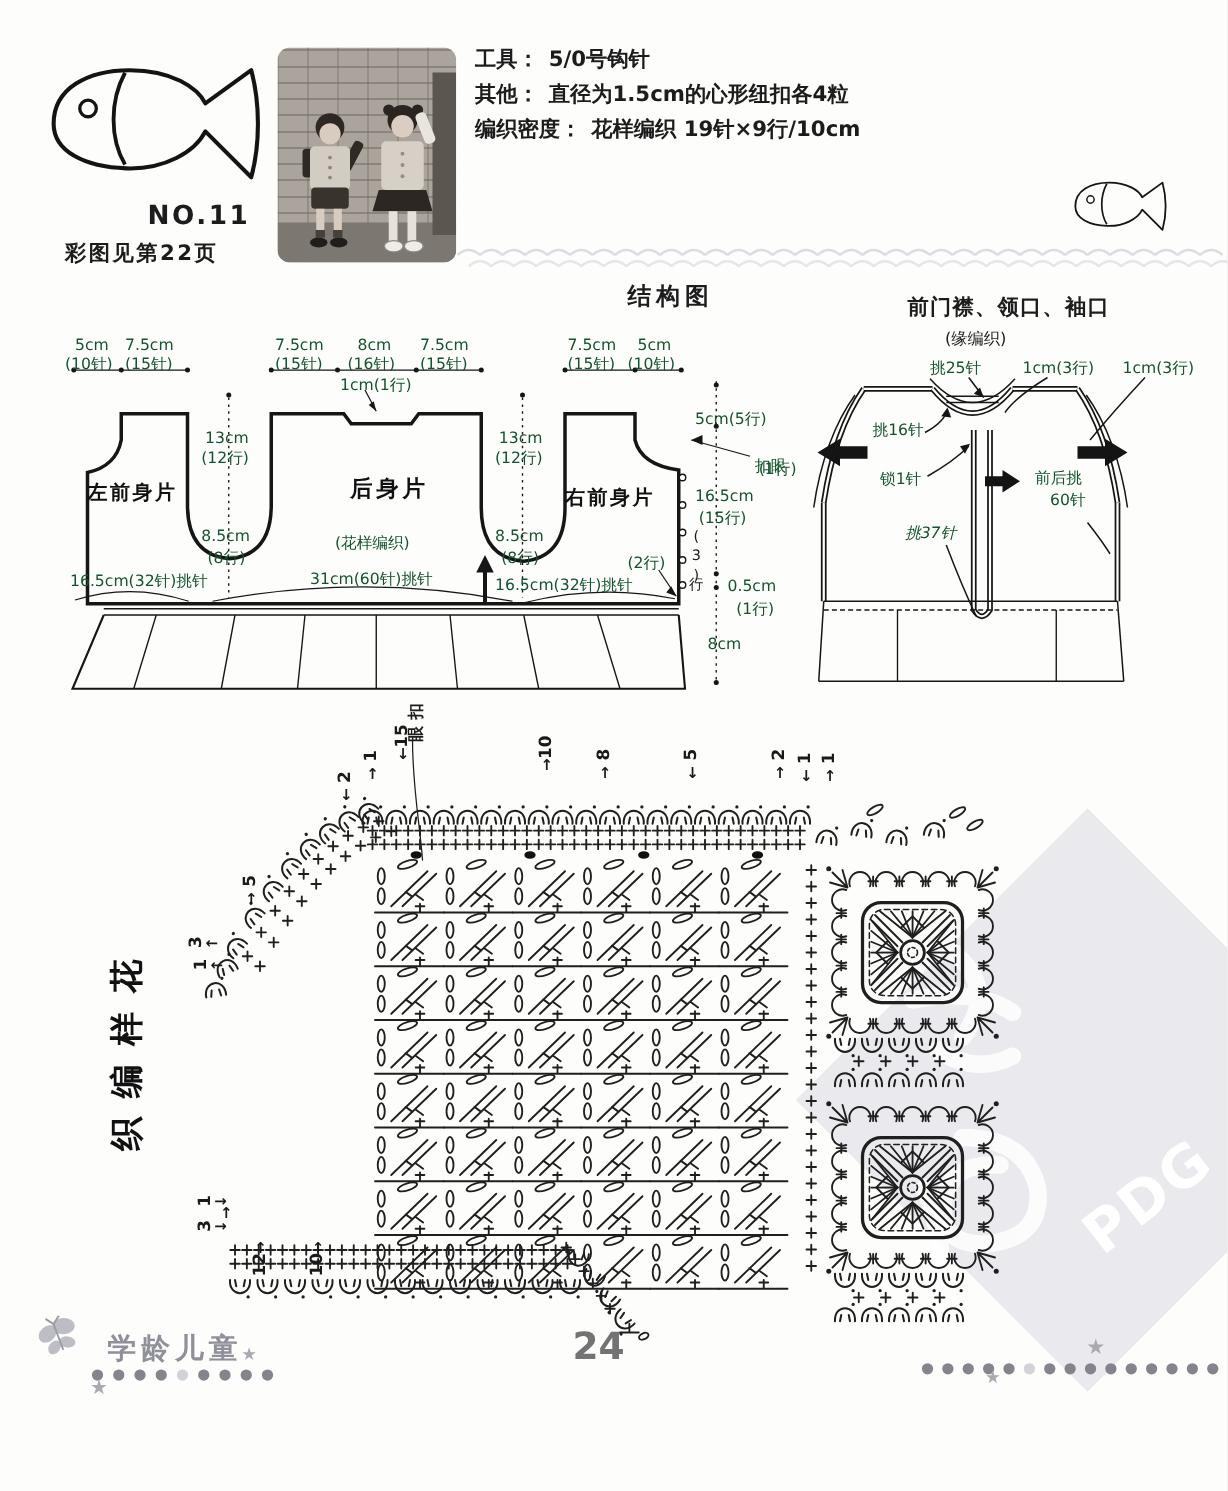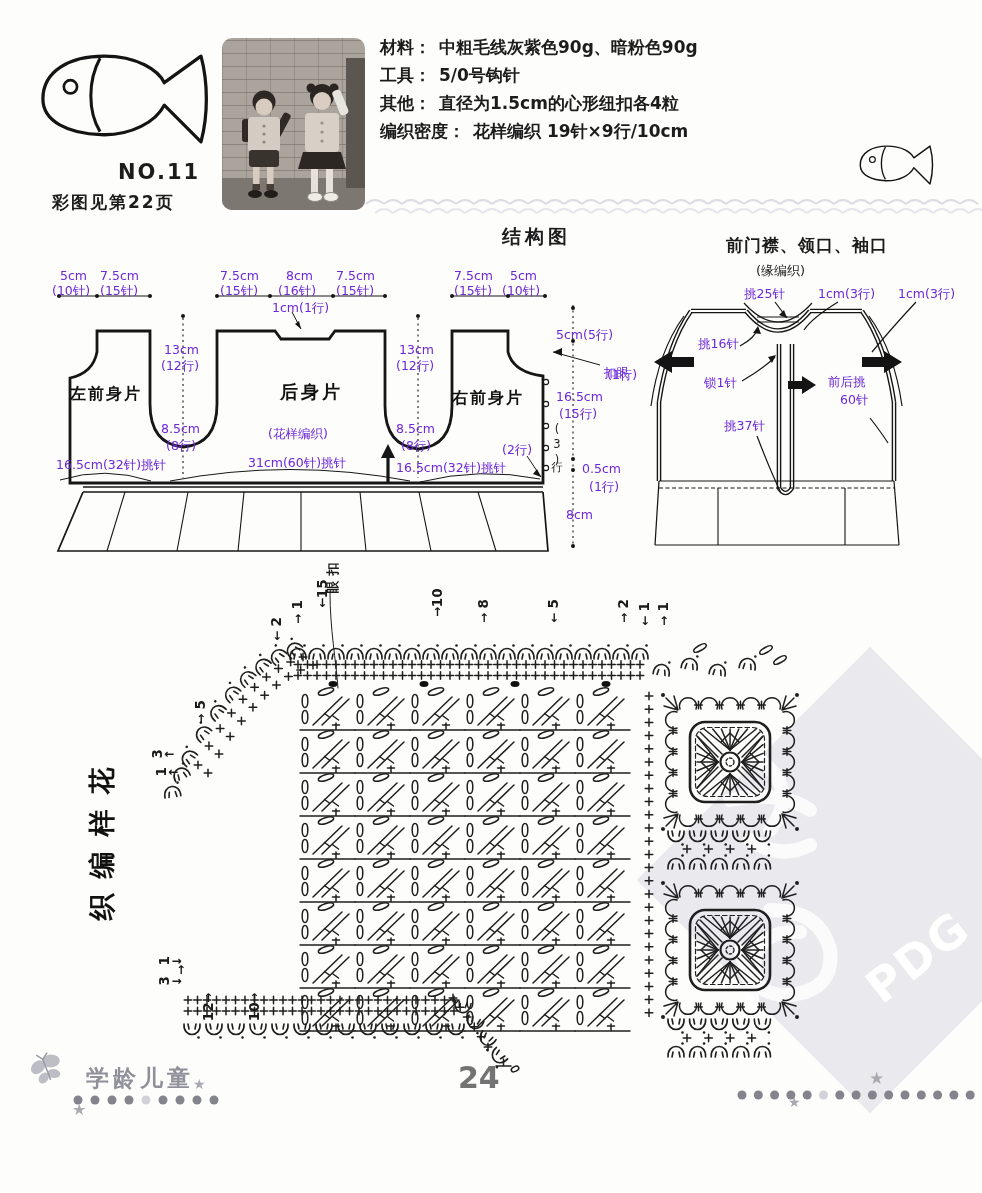--- a/index.html
+++ b/index.html
@@ -779,7 +779,6 @@
 
   <div class="info">
 
-  <div class="info-row"><span class="ilabel">材料：</span><span>中粗毛线灰紫色90g、暗粉色90g</span></div>
       <div class="info-row"><span class="ilabel">工具：</span><span>5/0号钩针</span></div>
       <div class="info-row"><span class="ilabel">其他：</span><span>直径为1.5cm的心形纽扣各4粒</span></div>
       <div class="info-row"><span class="ilabel">编织密度：</span><span>花样编织 19针×9行/10cm</span></div>

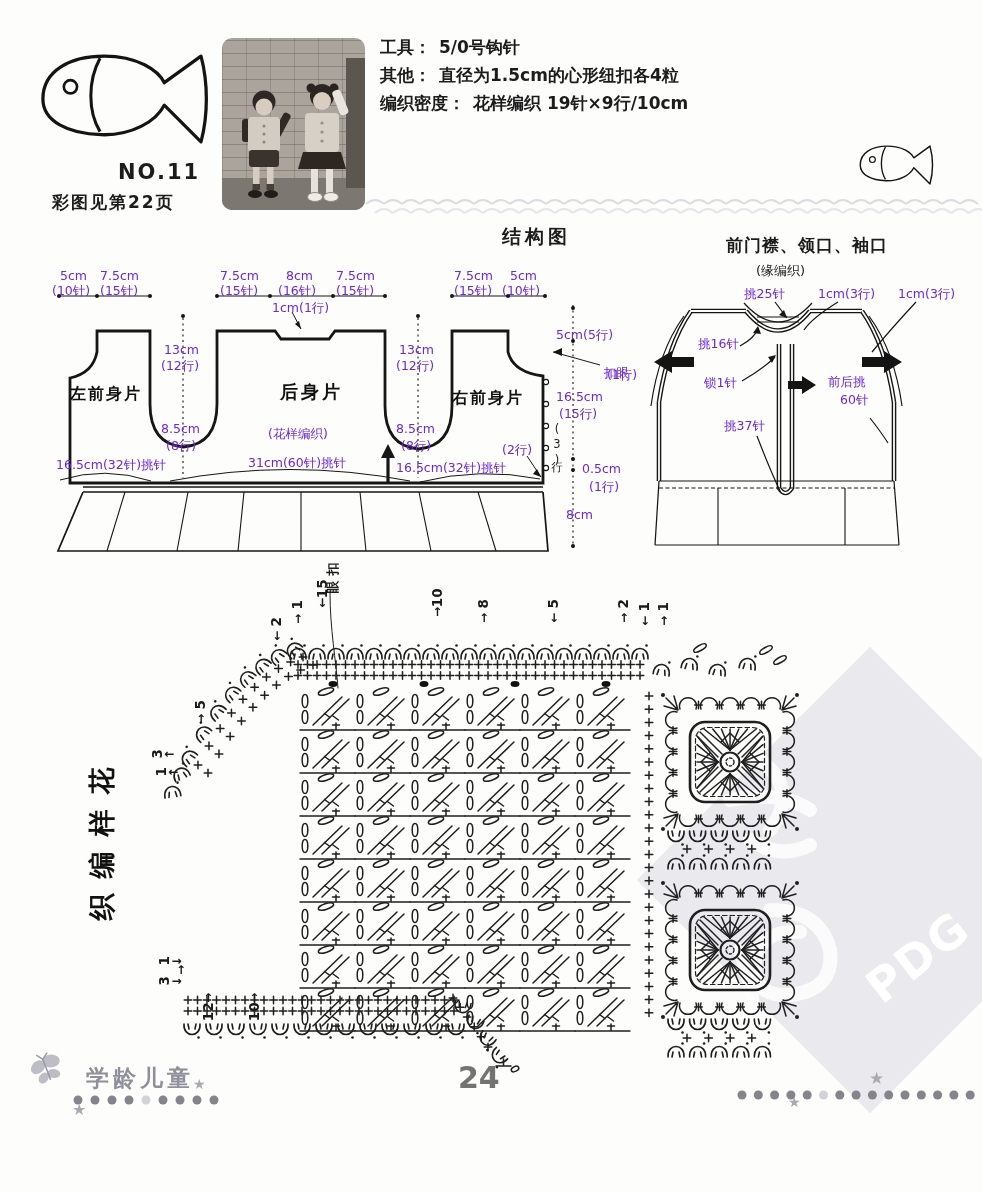--- a/index.html
+++ b/index.html
@@ -24,7 +24,7 @@
   .info{position:absolute;left:380px;top:36px;z-index:3;}
   .info-row{height:28px;font:bold 17px "DejaVu Sans",sans-serif;white-space:nowrap;}
   .info-row .ilabel{margin-right:8px;}
-  .lbl{position:absolute;font:500 12.5px "DejaVu Sans",sans-serif;color:#6d28d9;
+  .lbl{position:absolute;font:500 12.5px "DejaVu Sans",sans-serif;color:#14532d;
       white-space:nowrap;line-height:1;z-index:4;}
   .lbl.b{font-weight:bold;font-size:16px;letter-spacing:2px;color:#111;}
   .lbl.bb{font-weight:bold;font-size:18px;letter-spacing:3px;color:#111;}

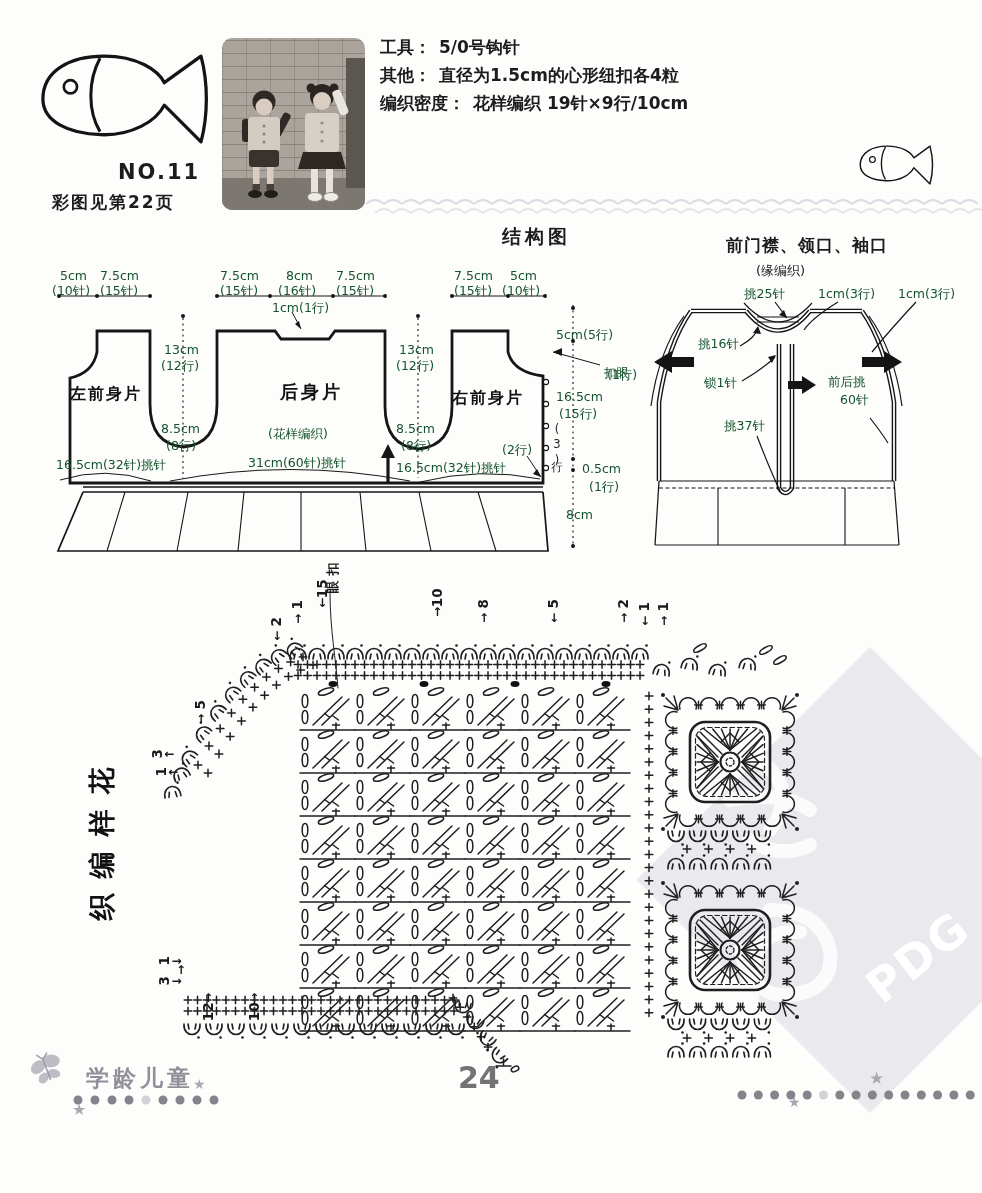--- a/index.html
+++ b/index.html
@@ -841,7 +841,7 @@
       <span class="lbl" style="left: 704px; position: absolute; top: 377px;">锁1针</span>
       <span class="lbl" style="left: 828px; position: absolute; top: 376px;">前后挑</span>
       <span class="lbl" style="left: 840px; position: absolute; top: 394px;">60针</span>
-      <span class="lbl" style="left: 724px; position: absolute; top: 420px;">挑37针</span>
+      <span class="lbl" style="left: 724px; position: absolute; top: 420px; font-style: italic;">挑37针</span>
     </div>
 
   <div class="vrot ptitle" id="ptitle" style="left:88px;top:760px">

